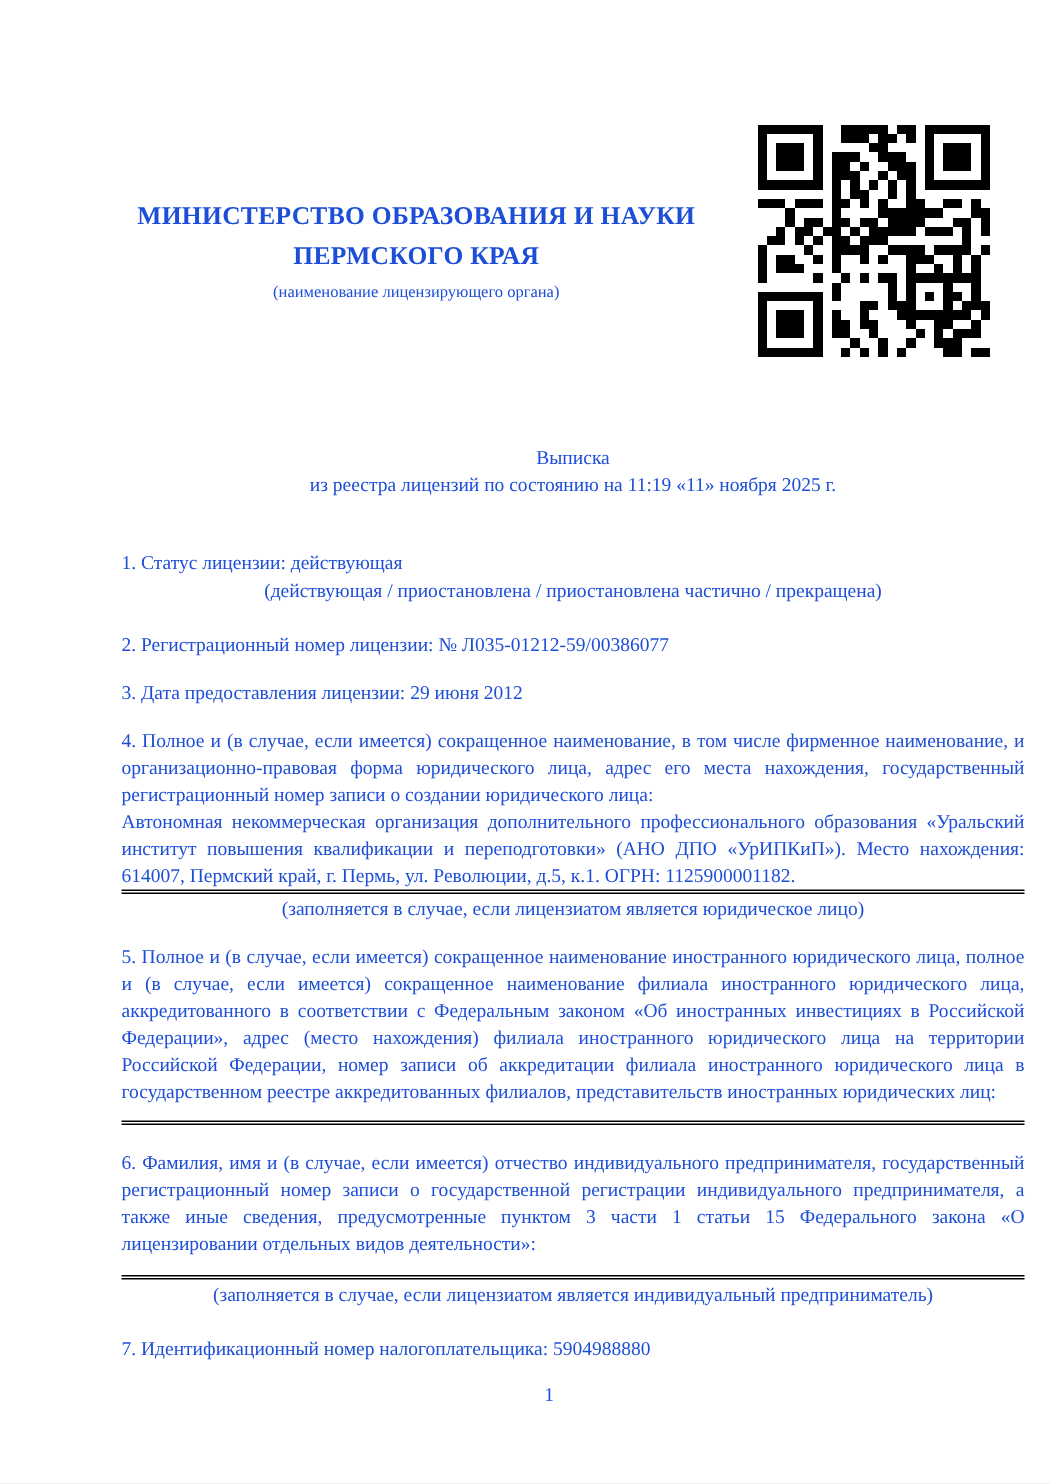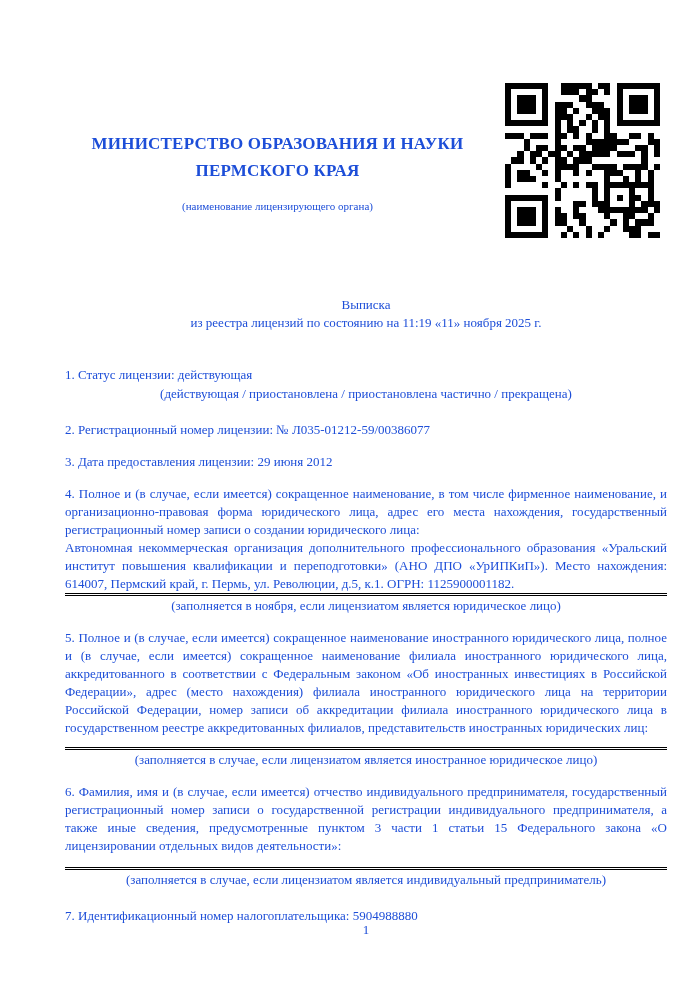--- a/index.html
+++ b/index.html
@@ -21,7 +21,7 @@
     font-weight:bold; font-size:17px; line-height:27px;
     letter-spacing:0.2px;
   }
-  .ministry-caption { font-size:11px; line-height:13px; margin-top:16px; }
+  .ministry-caption { font-size:11px; line-height:13px; margin-top:5px; }
   .qr { position:absolute; top:83px; left:505px; width:155px; height:155px; }
   .qr svg { width:100%; height:100%; display:block; }
   .content {

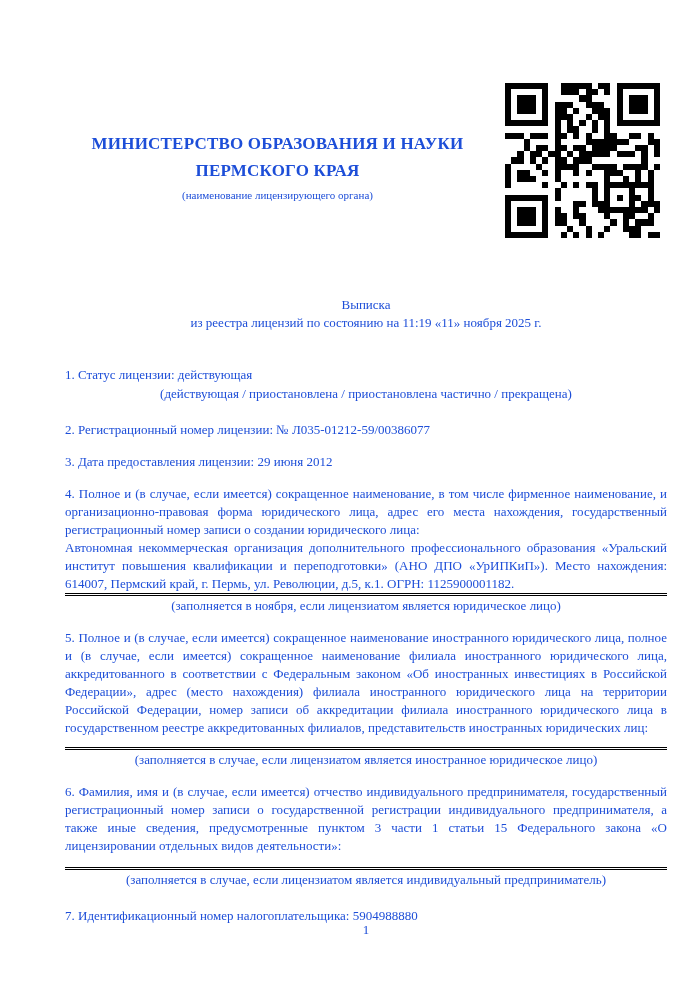--- a/index.html
+++ b/index.html
@@ -25,7 +25,7 @@
   .qr { position:absolute; top:83px; left:505px; width:155px; height:155px; }
   .qr svg { width:100%; height:100%; display:block; }
   .content {
-    position:absolute; top:296px; left:65px; width:602px;
+    position:absolute; top:296px; left:81px; width:602px;
     font-size:13px; line-height:18px;
   }
   .doc-title { text-align:center; }

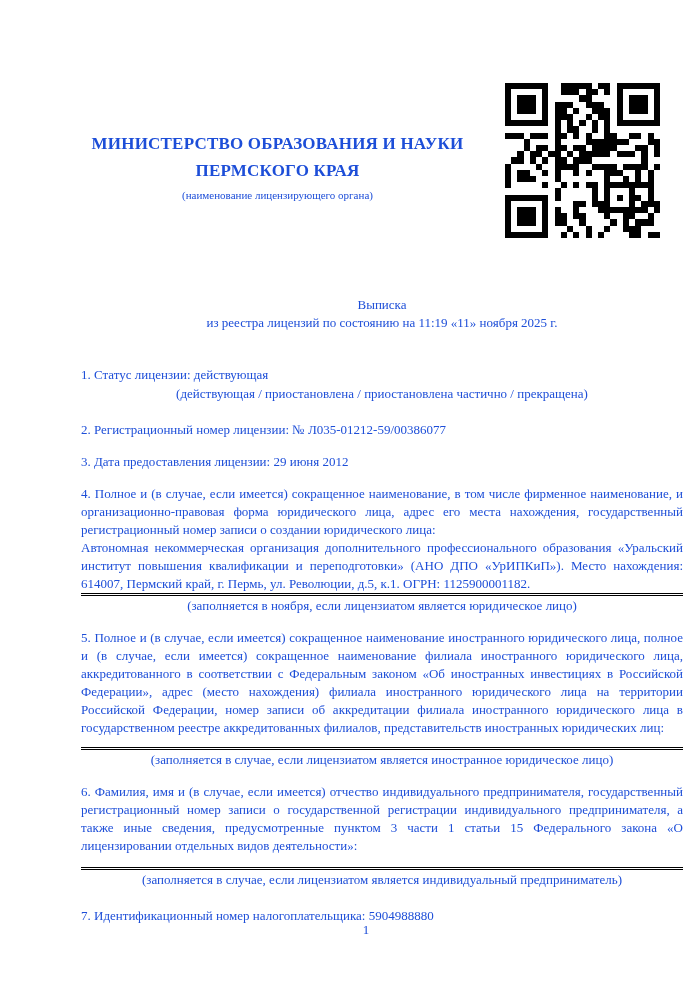--- a/index.html
+++ b/index.html
@@ -410,7 +410,7 @@
       <p class="body-text">4. Полное и (в случае, если имеется) сокращенное наименование, в том числе фирменное наименование, и организационно-правовая форма юридического лица, адрес его места нахождения, государственный регистрационный номер записи о создании юридического лица:</p>
       <p class="body-text">Автономная некоммерческая организация дополнительного профессионального образования «Уральский институт повышения квалификации и переподготовки» (АНО ДПО «УрИПКиП»). Место нахождения: 614007, Пермский край, г. Пермь, ул. Революции, д.5, к.1. ОГРН: 1125900001182.</p>
       <div class="fill-line"></div>
-      <p class="caption">(заполняется в ноября, если лицензиатом является юридическое лицо)</p>
+      <p class="caption">(заполняется в случае, если лицензиатом является юридическое лицо)</p>
     </section>
 
     <section class="mt-sec">

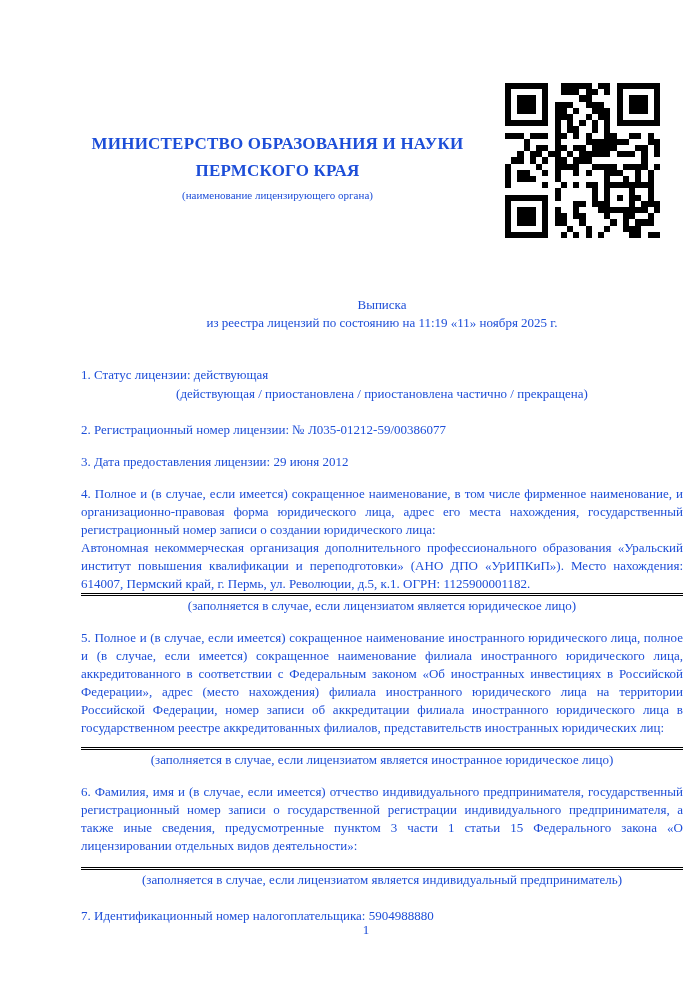--- a/index.html
+++ b/index.html
@@ -416,7 +416,6 @@
     <section class="mt-sec">
       <p class="body-text">5. Полное и (в случае, если имеется) сокращенное наименование иностранного юридического лица, полное и (в случае, если имеется) сокращенное наименование филиала иностранного юридического лица, аккредитованного в соответствии с Федеральным законом «Об иностранных инвестициях в Российской Федерации», адрес (место нахождения) филиала иностранного юридического лица на территории Российской Федерации, номер записи об аккредитации филиала иностранного юридического лица в государственном реестре аккредитованных филиалов, представительств иностранных юридических лиц:</p>
       <div class="fill-line gap-line5"></div>
-      <p class="caption">(заполняется в случае, если лицензиатом является иностранное юридическое лицо)</p>
     </section>
 
     <section class="mt-sec">

